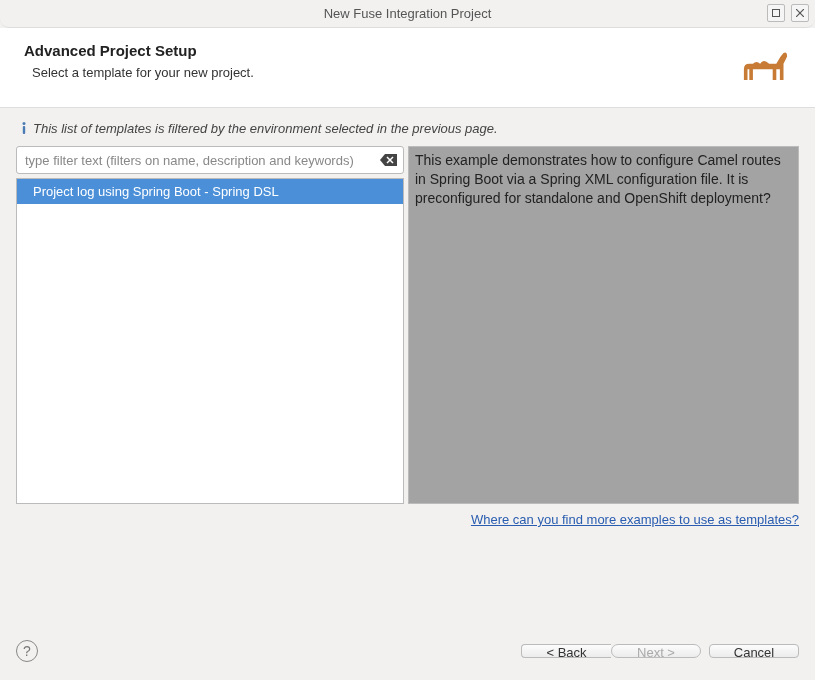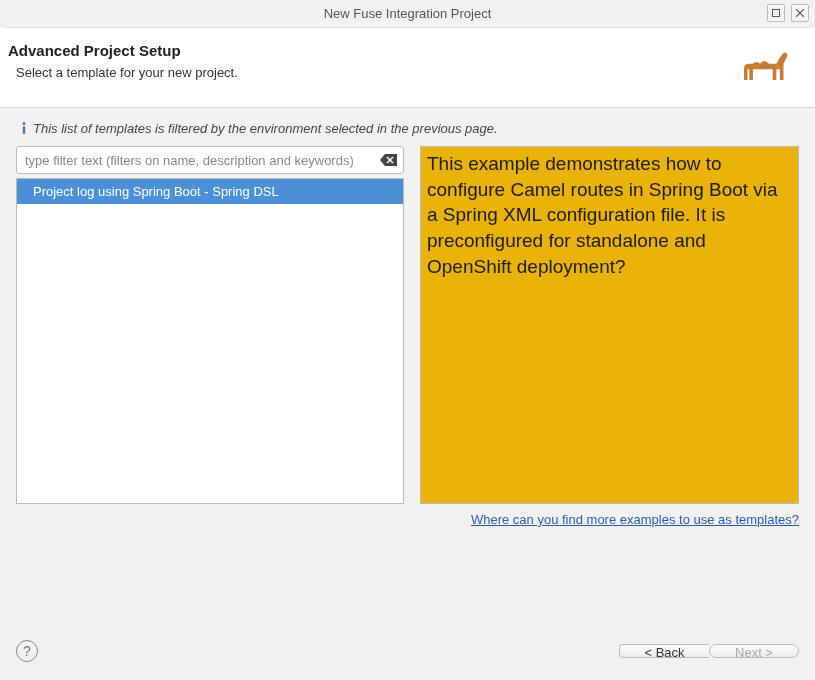--- a/index.html
+++ b/index.html
@@ -49,7 +49,7 @@
     }
     .header-panel {
       background: #fff;
-      padding: 14px 18px 18px 4px;
+      padding: 14px 18px 18px 20px;
       display: flex;
       align-items: flex-start;
       justify-content: space-between;

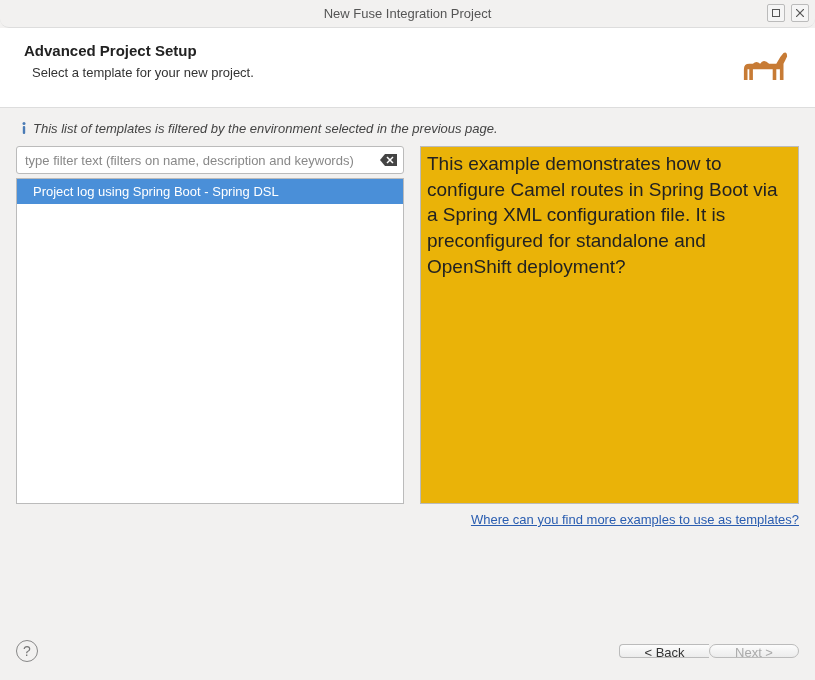--- a/index.html
+++ b/index.html
@@ -91,7 +91,7 @@
     }
     .content-row {
       display: flex;
-      gap: 16px;
+      gap: 4px;
       padding: 0 16px;
     }
     .left-col {

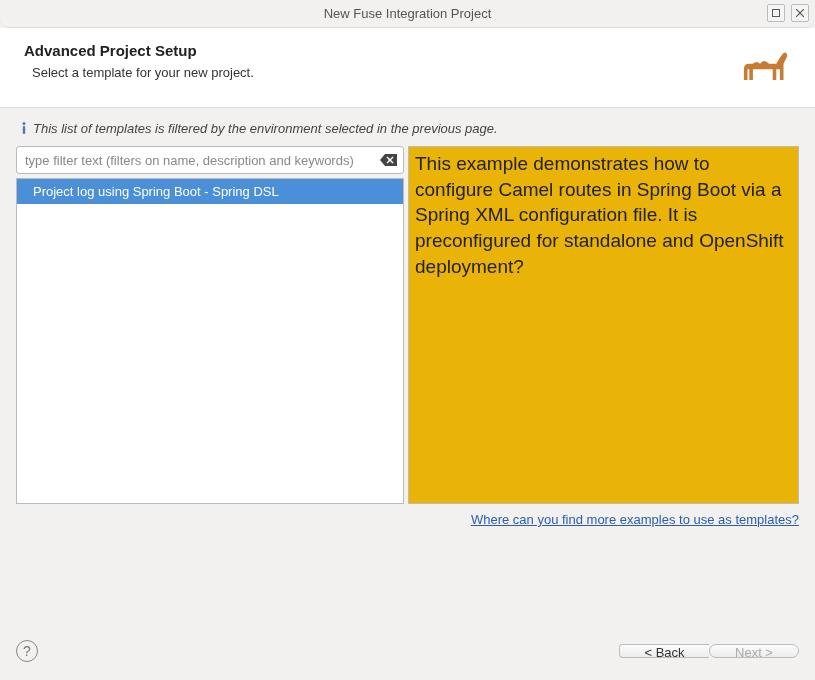--- a/index.html
+++ b/index.html
@@ -144,10 +144,10 @@
     .description-panel {
       flex: 1;
       border: 1px solid #bbb;
-      background: #eab308;
+      background: #a3a3a3;
       height: 358px;
       padding: 4px 6px;
-      font-size: 19px;
+      font-size: 14px;
       line-height: 1.35;
       color: #222;
       overflow-y: scroll;

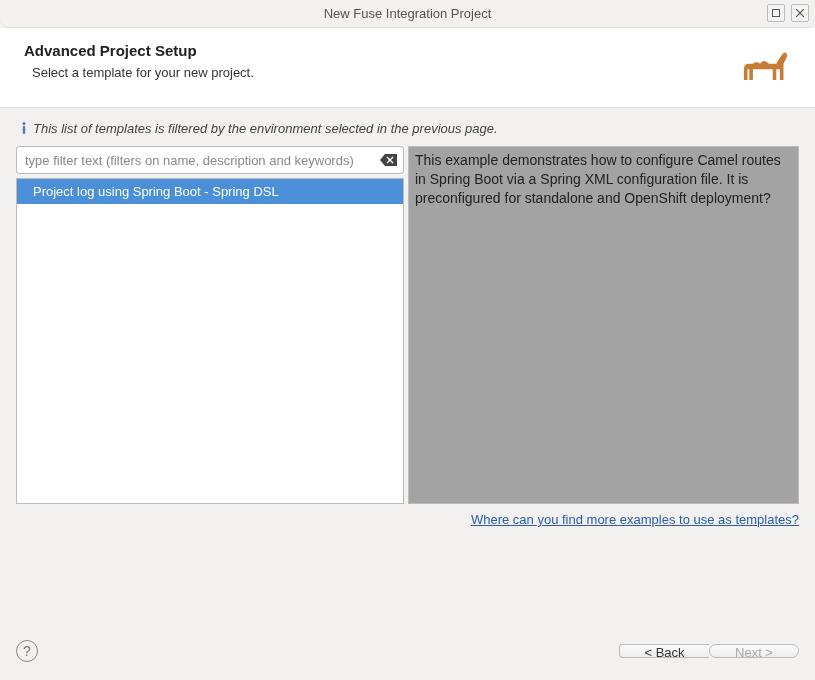--- a/index.html
+++ b/index.html
@@ -289,6 +289,7 @@
       <button class="btn">&lt; Back</button>
       <button class="btn" disabled="">Next &gt;</button>
     </div>
+    <button class="btn">Cancel</button>
   </div>
 </div>
 

